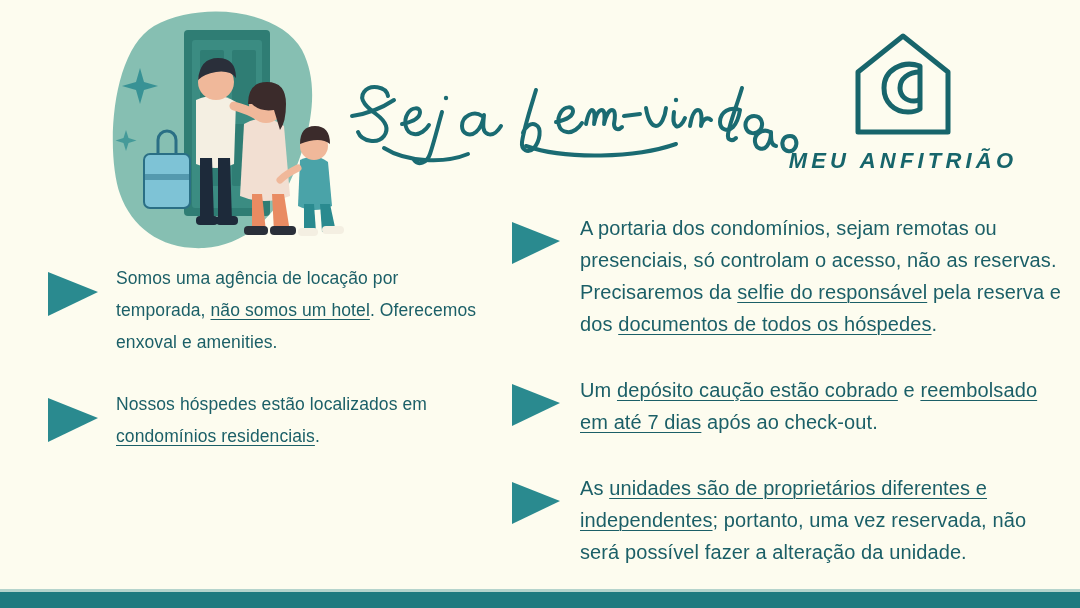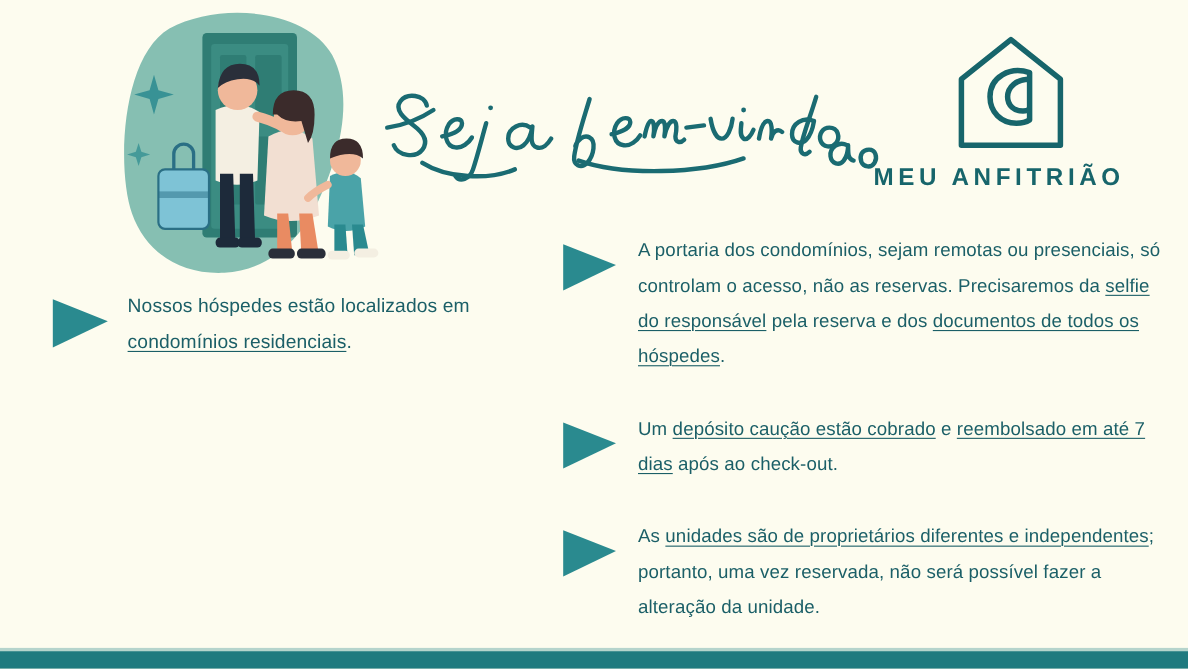--- a/index.html
+++ b/index.html
@@ -61,10 +61,11 @@
   
   .brand {
     position: absolute;
-    right: 36px;
+    right: 52px;
     top: 28px;
     width: 250px;
-    text-align: left;
+    text-align: center;
+    font-style: italic;
   }
   .brand-mark { display:flex; justify-content:center; }
   .brand-name {

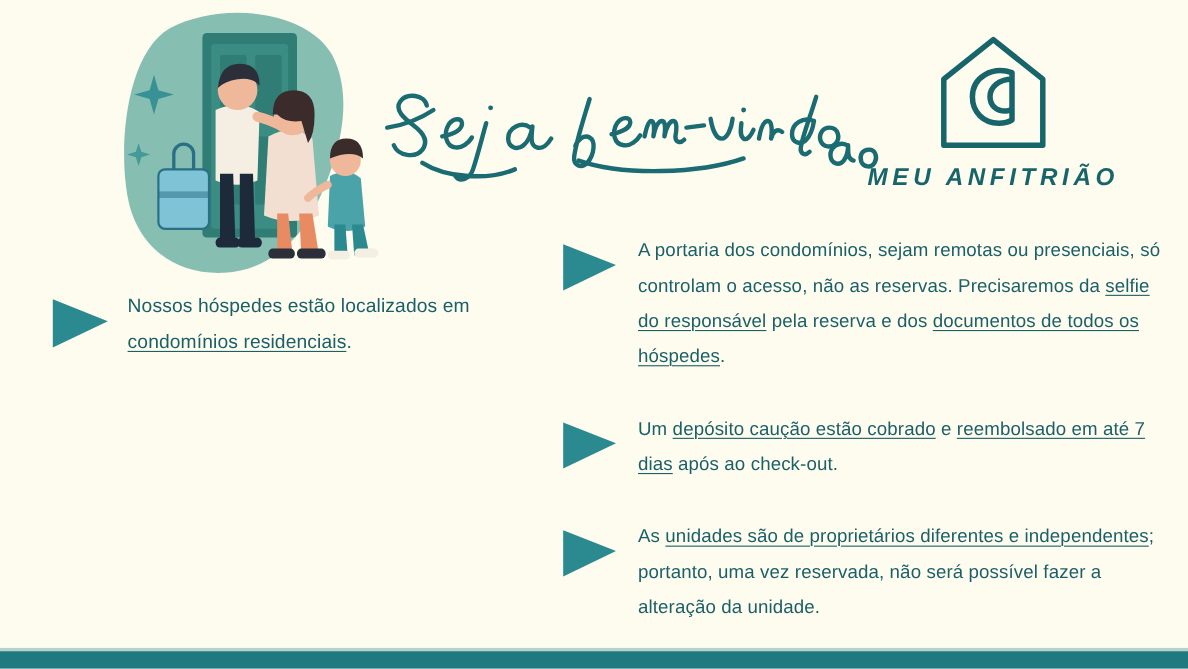--- a/index.html
+++ b/index.html
@@ -117,7 +117,7 @@
     font-family: "Liberation Sans", sans-serif;
     letter-spacing: .1px;
   }
-  .col-right .btext { font-size: 17px; line-height: 32px; }
+  .col-right .btext { font-size: 20px; line-height: 32px; }
 
   .u {
     text-decoration: underline;

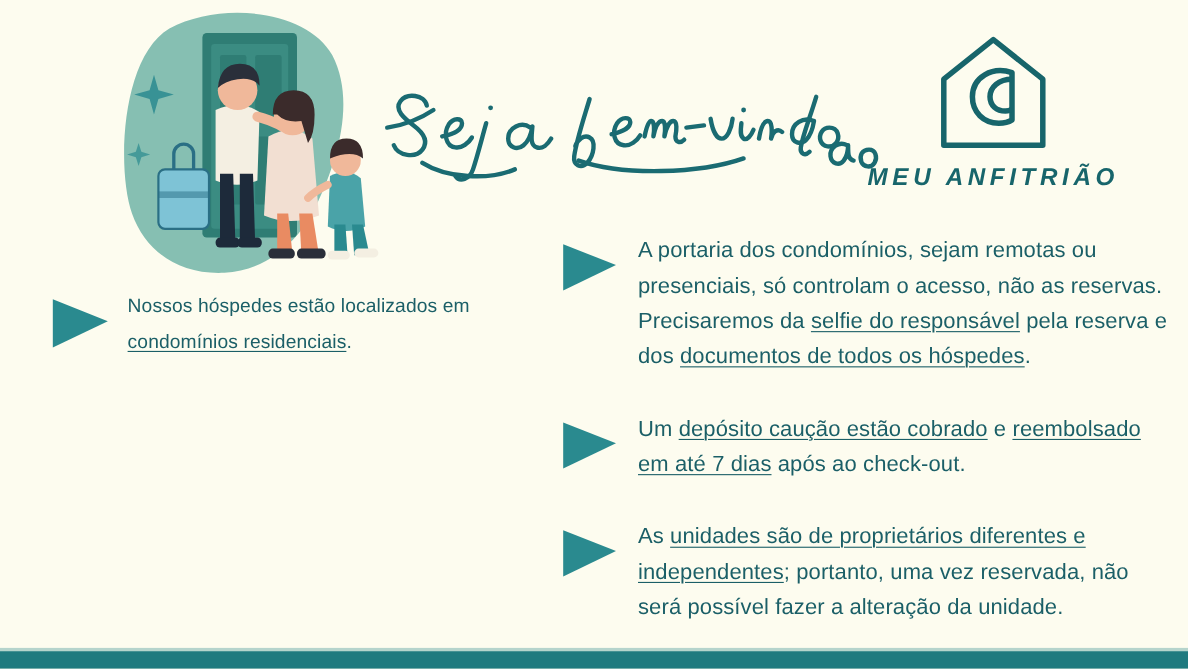--- a/index.html
+++ b/index.html
@@ -237,6 +237,16 @@
 
   <div class="col col-left">
 
+    <div class="bullet-row">
+      <div class="tri">
+        <svg width="58" height="52" viewBox="0 0 58 52">
+            <path d="M4 4 L54 24 L4 48 Z" fill="#2a8a8f"></path>
+          </svg>
+      </div>
+      <div class="btext">
+        <span>Somos  uma agência de locação por temporada, </span><span class="u">não somos um hotel</span><span>. Oferecemos enxoval e amenities.</span>
+      </div>
+    </div>
 
     <div class="bullet-row">
       <div class="tri">

